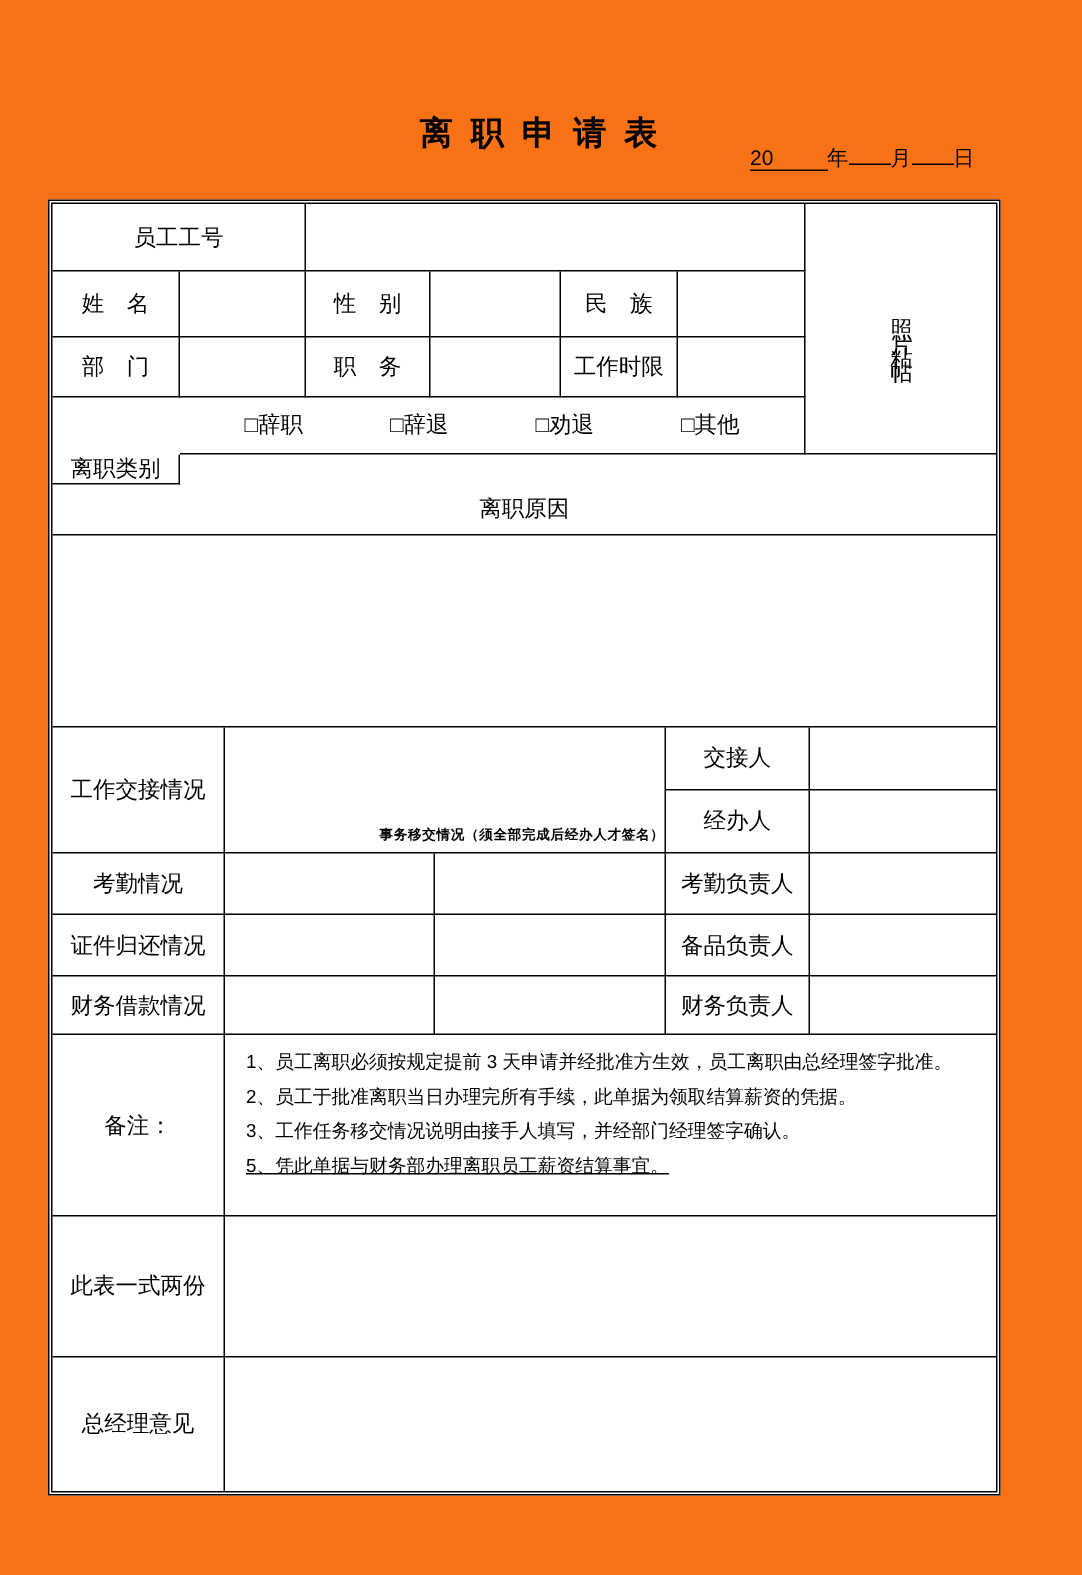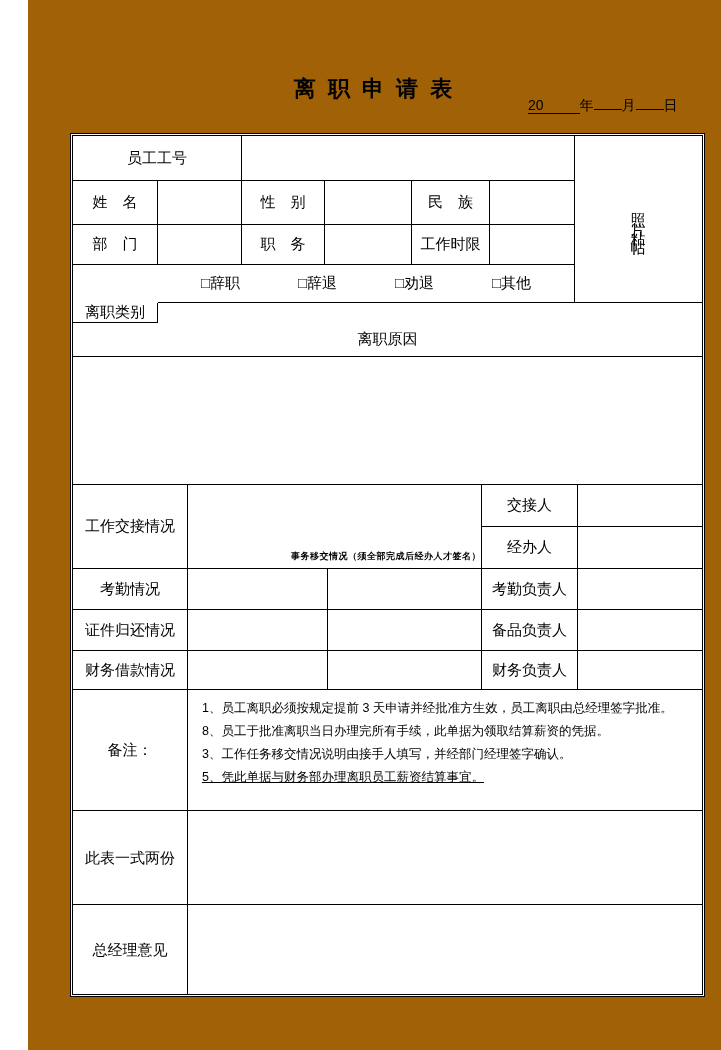--- a/index.html
+++ b/index.html
@@ -11,7 +11,7 @@
     position: relative;
     overflow: hidden;
   }
-  .page { position: absolute; inset: 0; background: #a16207; margin-left: 28px; }
+  .page { position: absolute; inset: 0; background: #f97316; }
 
   
   .doc-title {

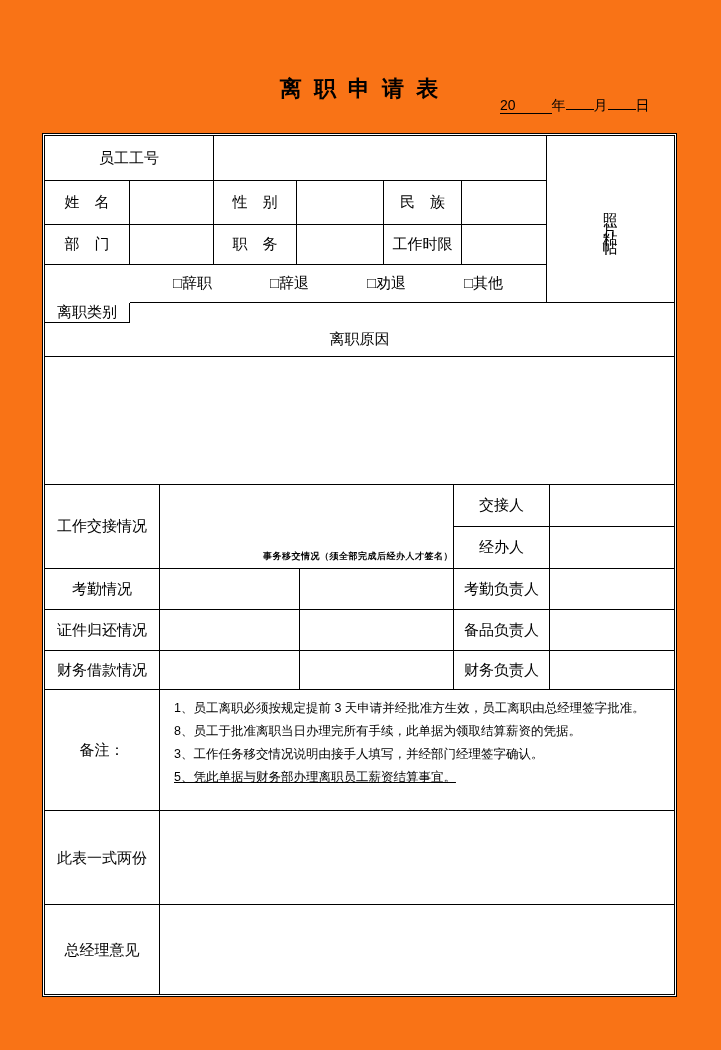--- a/index.html
+++ b/index.html
@@ -29,7 +29,7 @@
 
   
   .form {
-    position: absolute; left: 42px; top: 133px; width: 635px;
+    position: absolute; left: 32px; top: 133px; width: 635px;
     border: 3px double #000;
     background: #fff;
   }

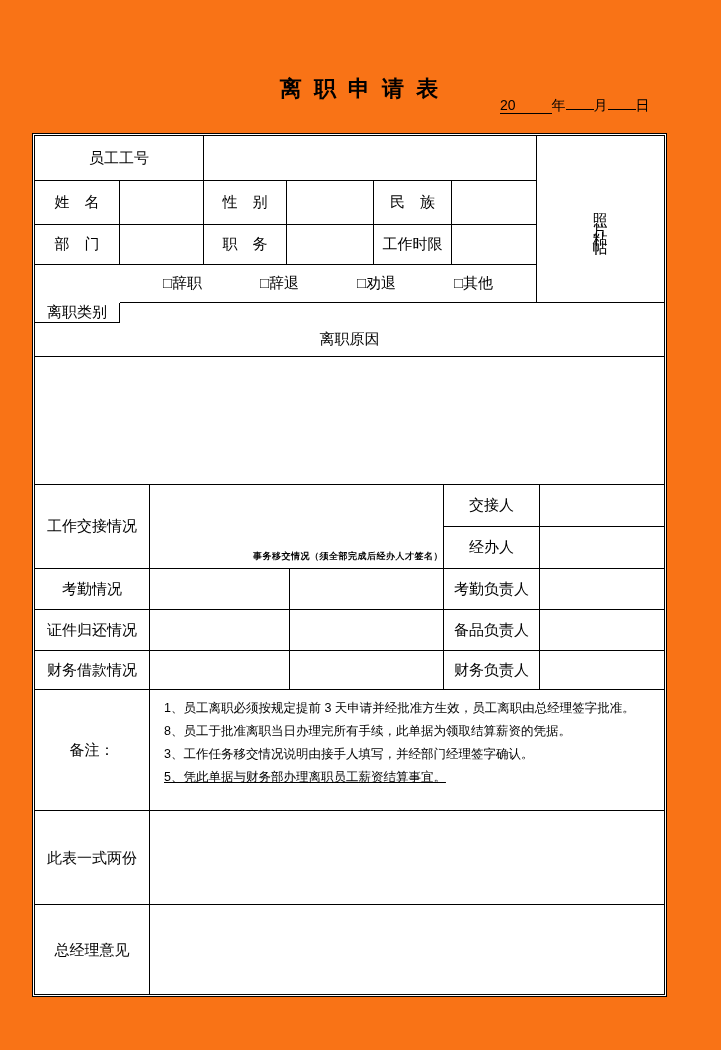--- a/index.html
+++ b/index.html
@@ -169,7 +169,7 @@
       <div class="cell">备注：</div>
       <div class="remarks-list noR">
         <div class="remark-item">1、员工离职必须按规定提前 3 天申请并经批准方生效，员工离职由总经理签字批准。</div>
-        <div class="remark-item">8、员工于批准离职当日办理完所有手续，此单据为领取结算薪资的凭据。</div>
+        <div class="remark-item">2、员工于批准离职当日办理完所有手续，此单据为领取结算薪资的凭据。</div>
         <div class="remark-item">3、工作任务移交情况说明由接手人填写，并经部门经理签字确认。</div>
         <div class="remark-item underline">5、凭此单据与财务部办理离职员工薪资结算事宜。</div>
       </div>

